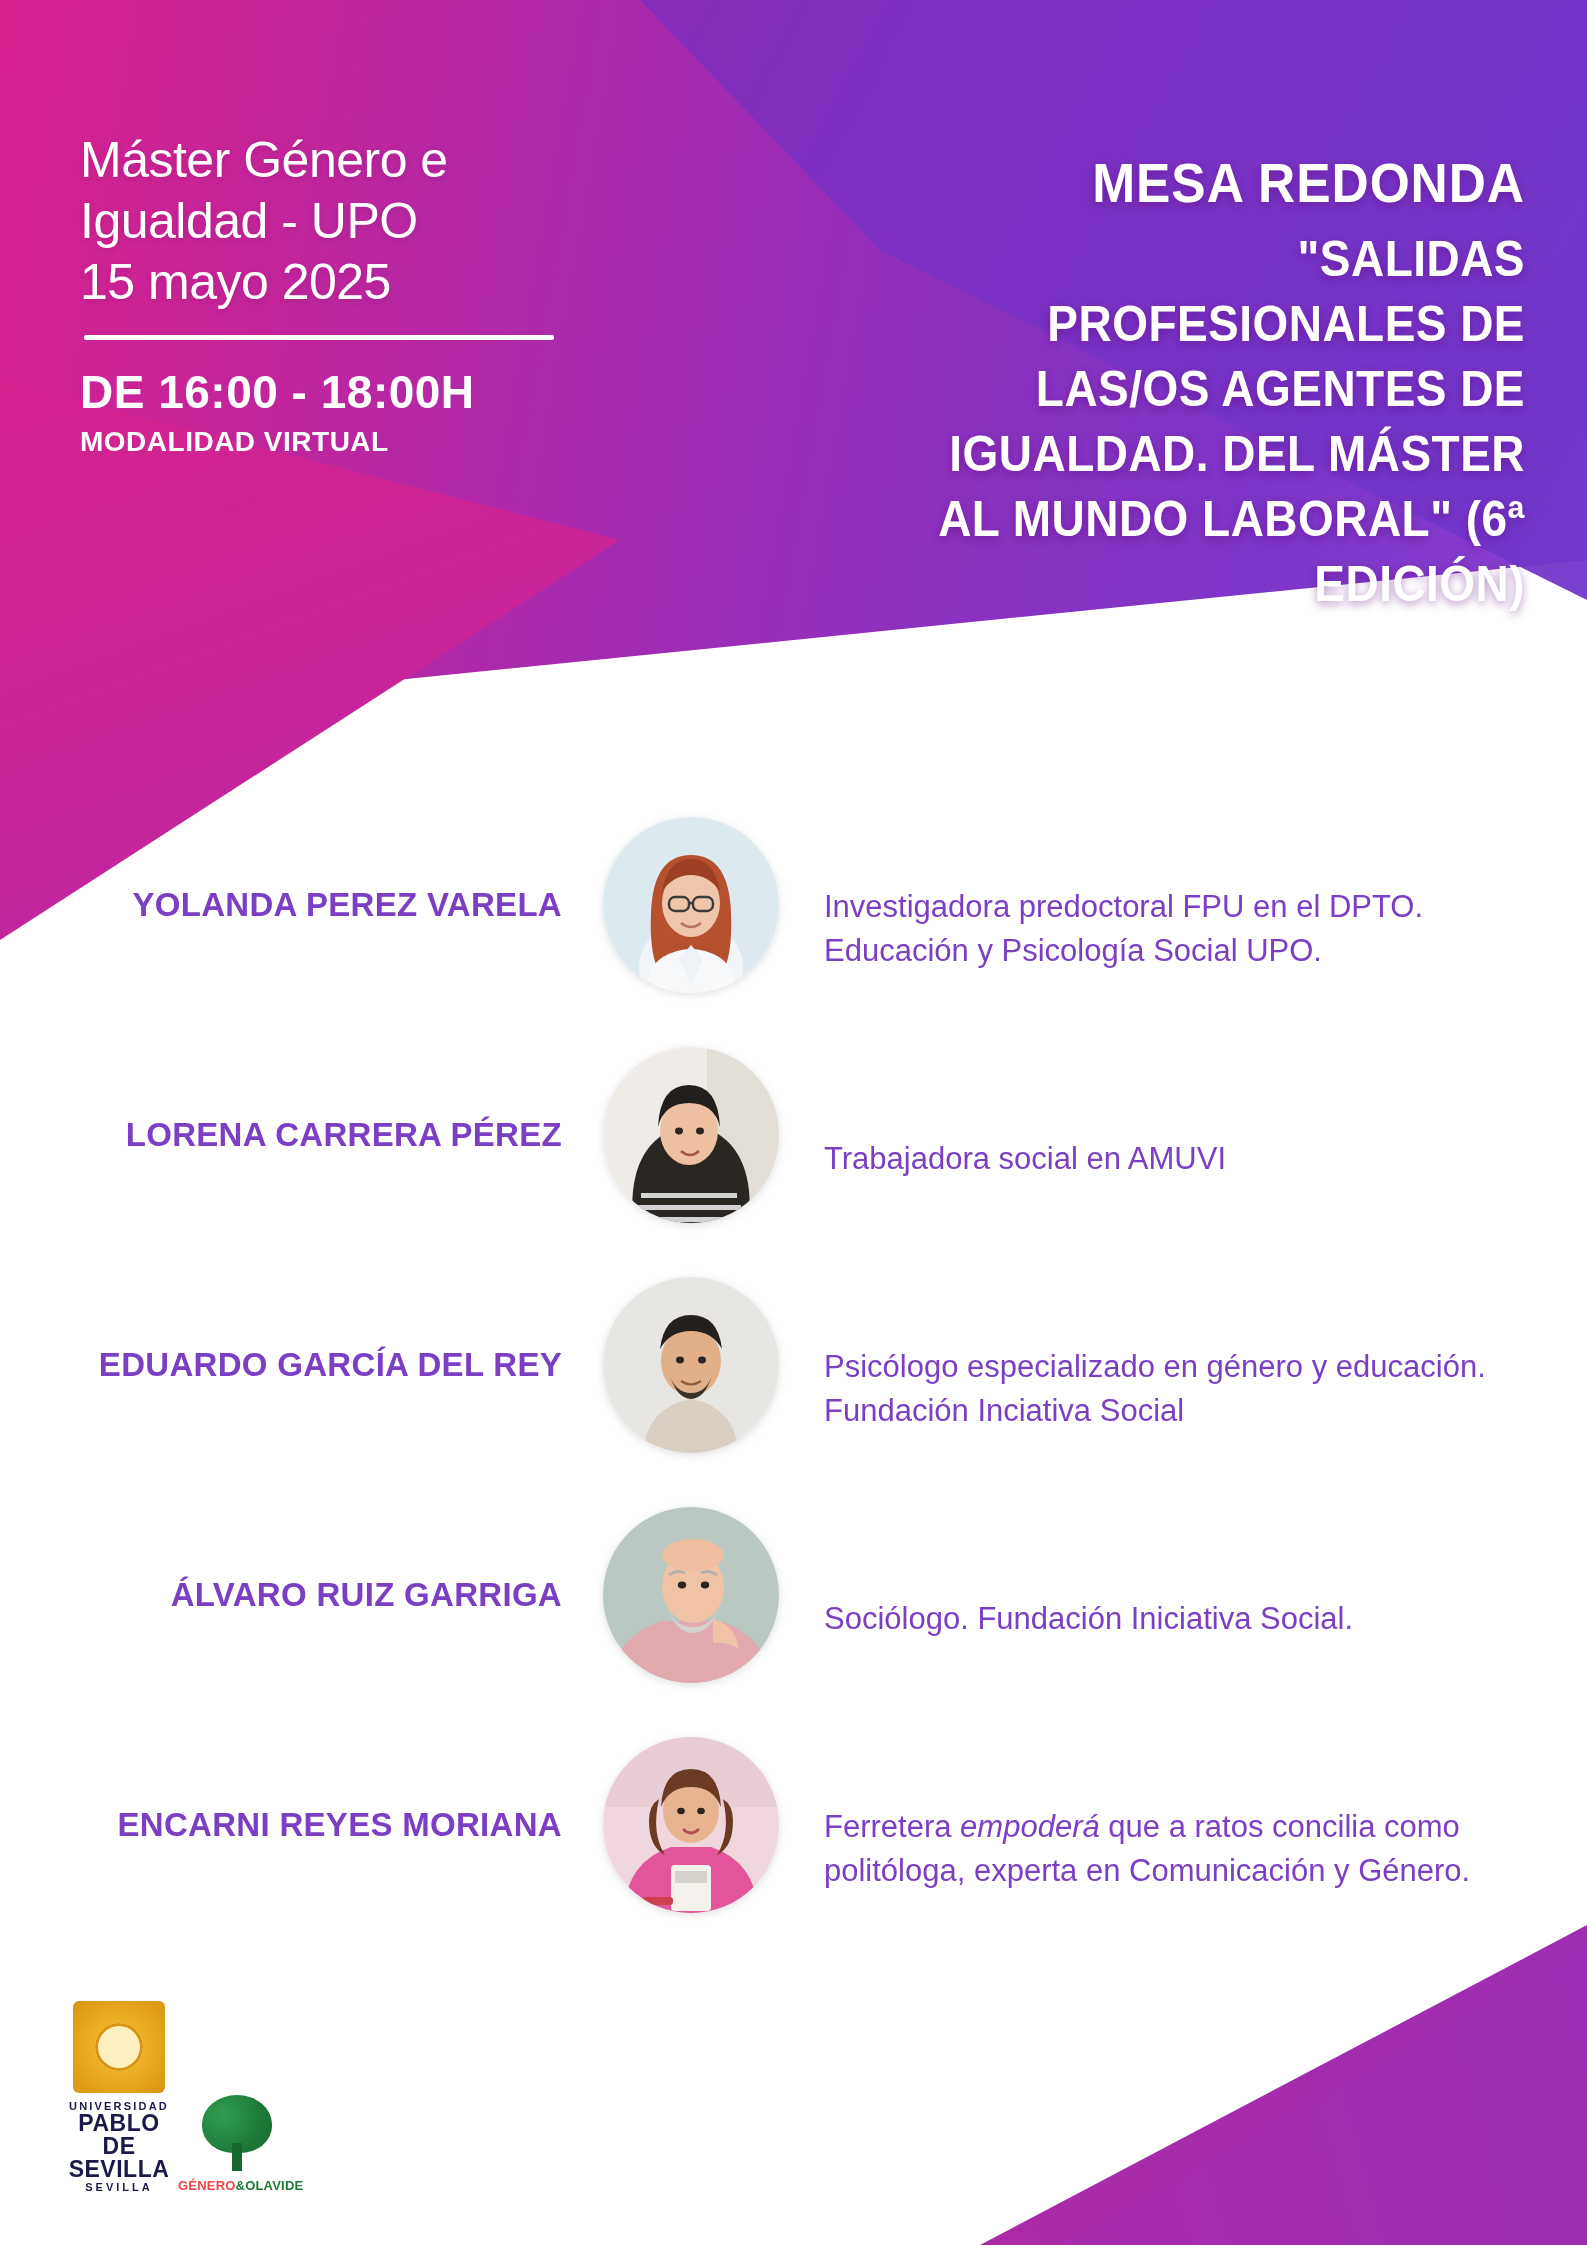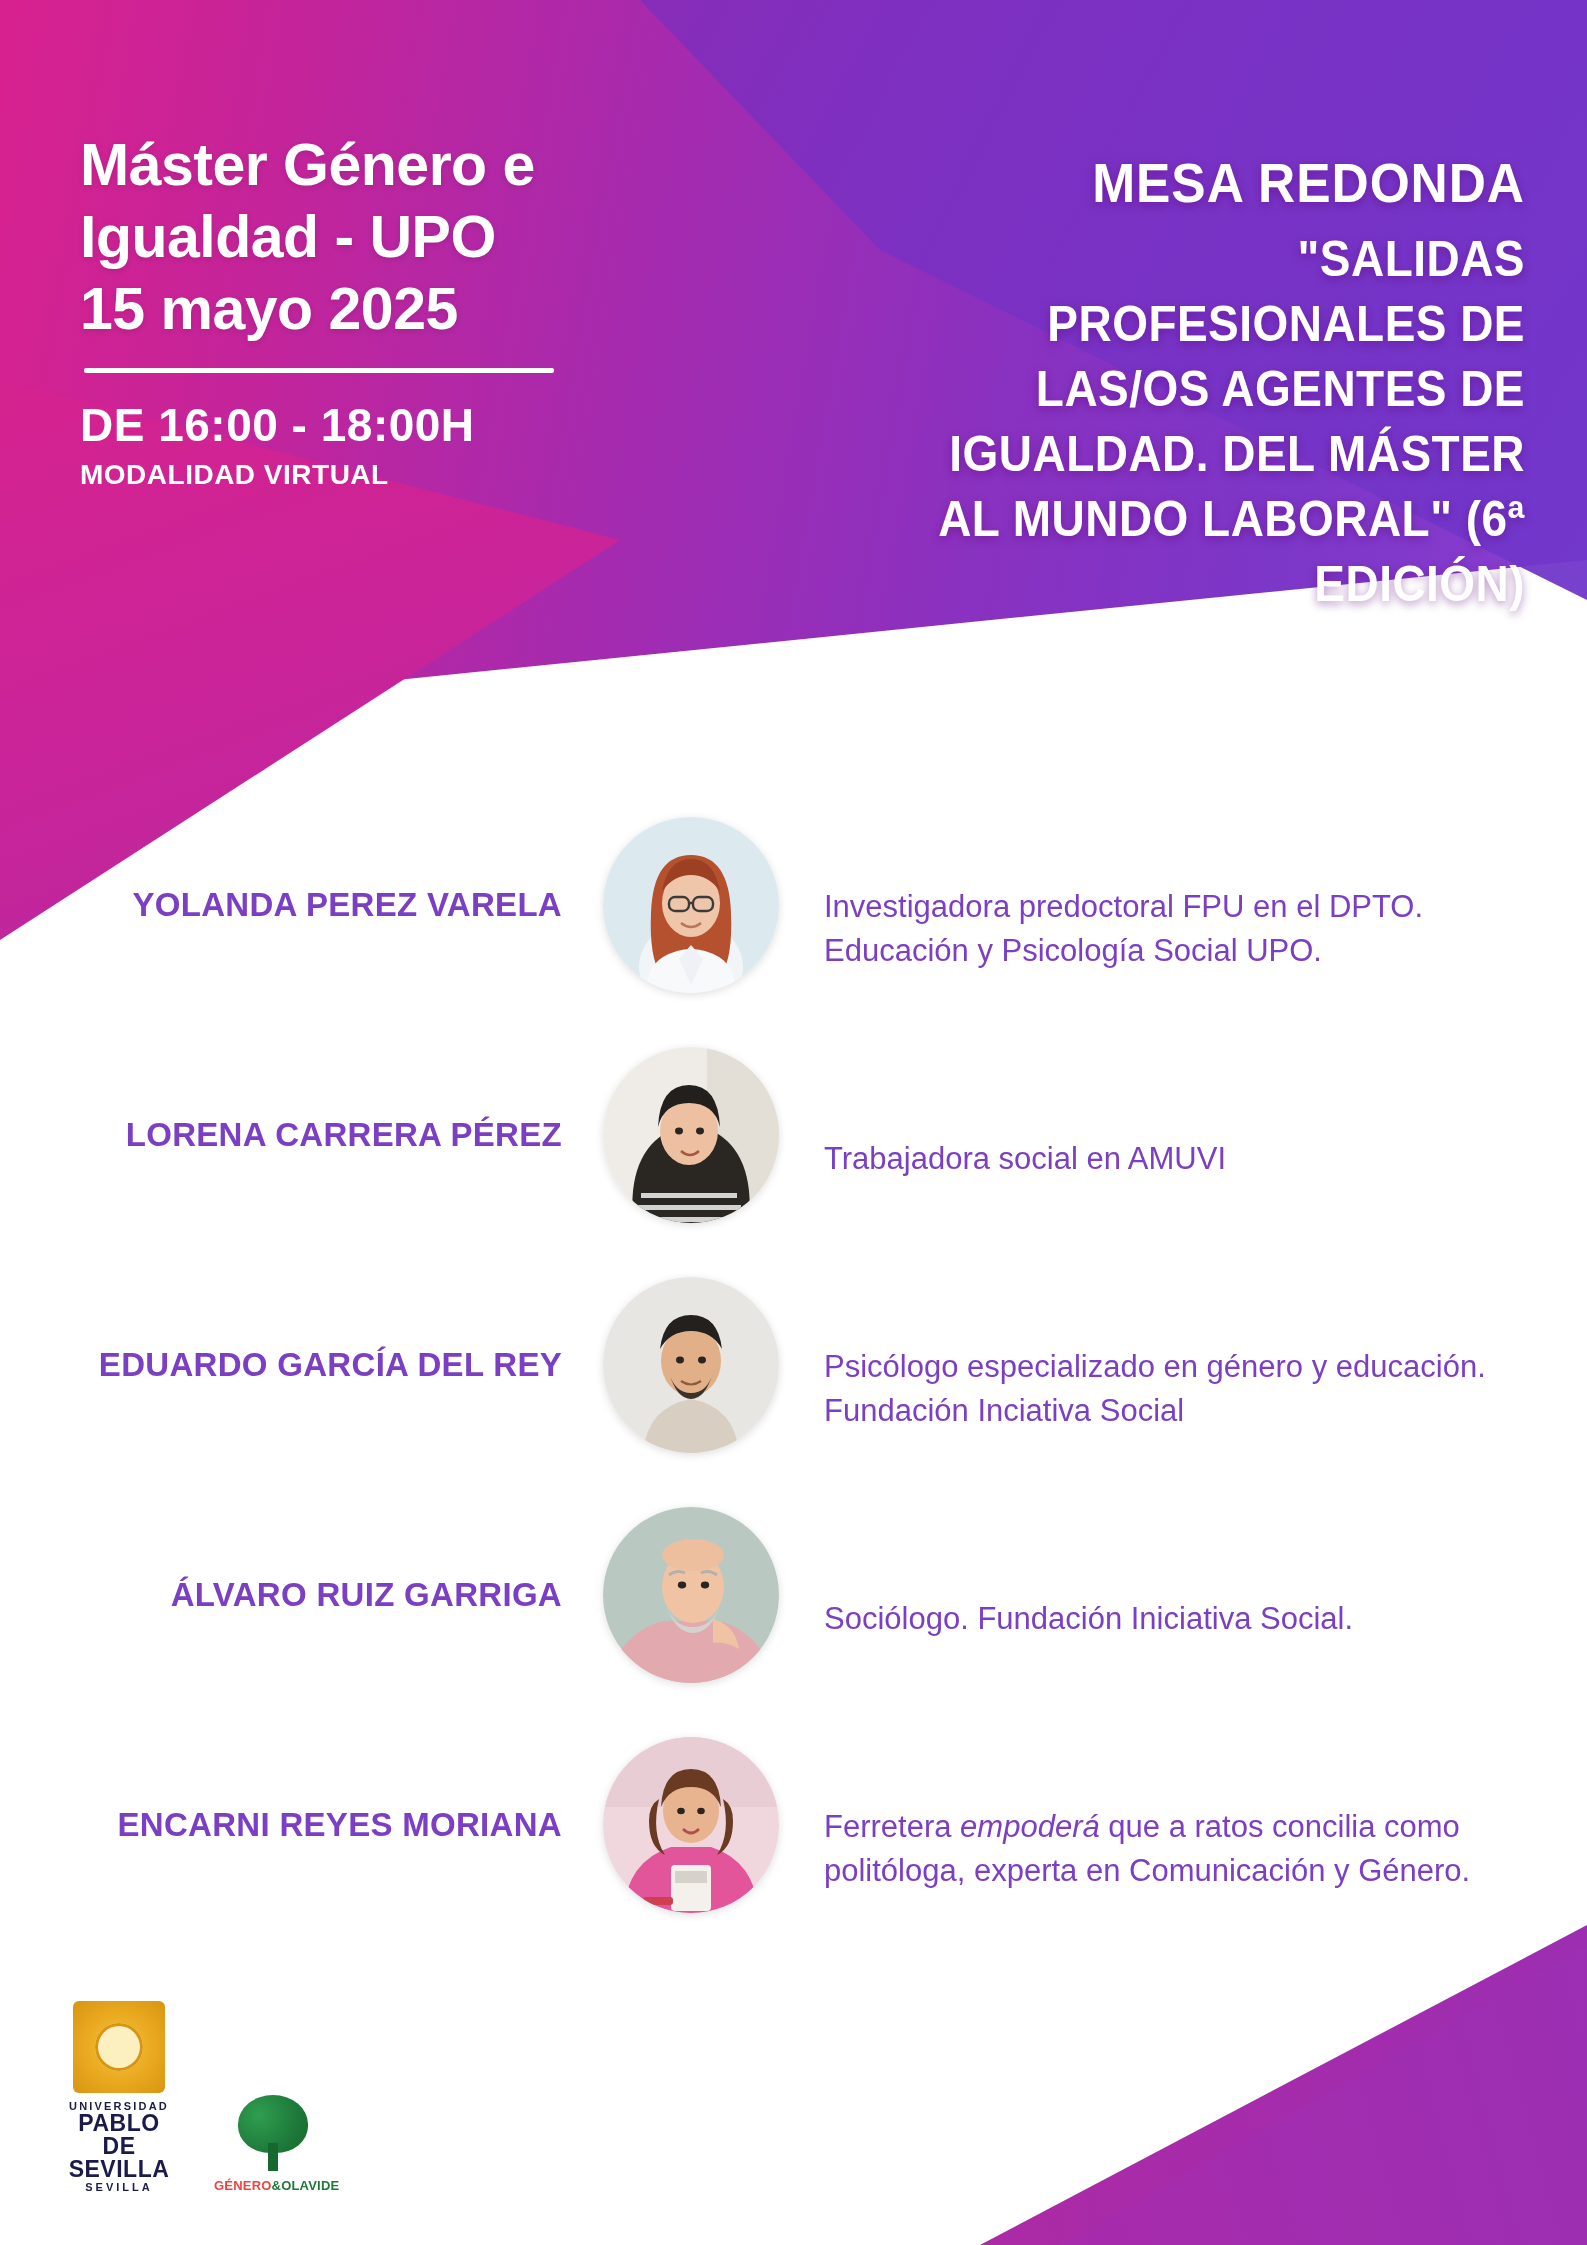--- a/index.html
+++ b/index.html
@@ -74,8 +74,8 @@
     color: #ffffff;
   }
   .header-left .line {
-    font-size: 59px;
-    font-weight: bold;
+    font-size: 50px;
+    font-weight: normal;
     line-height: 1.22;
     letter-spacing: -0.5px;
     text-shadow: 0 2px 6px rgba(0,0,0,0.12);

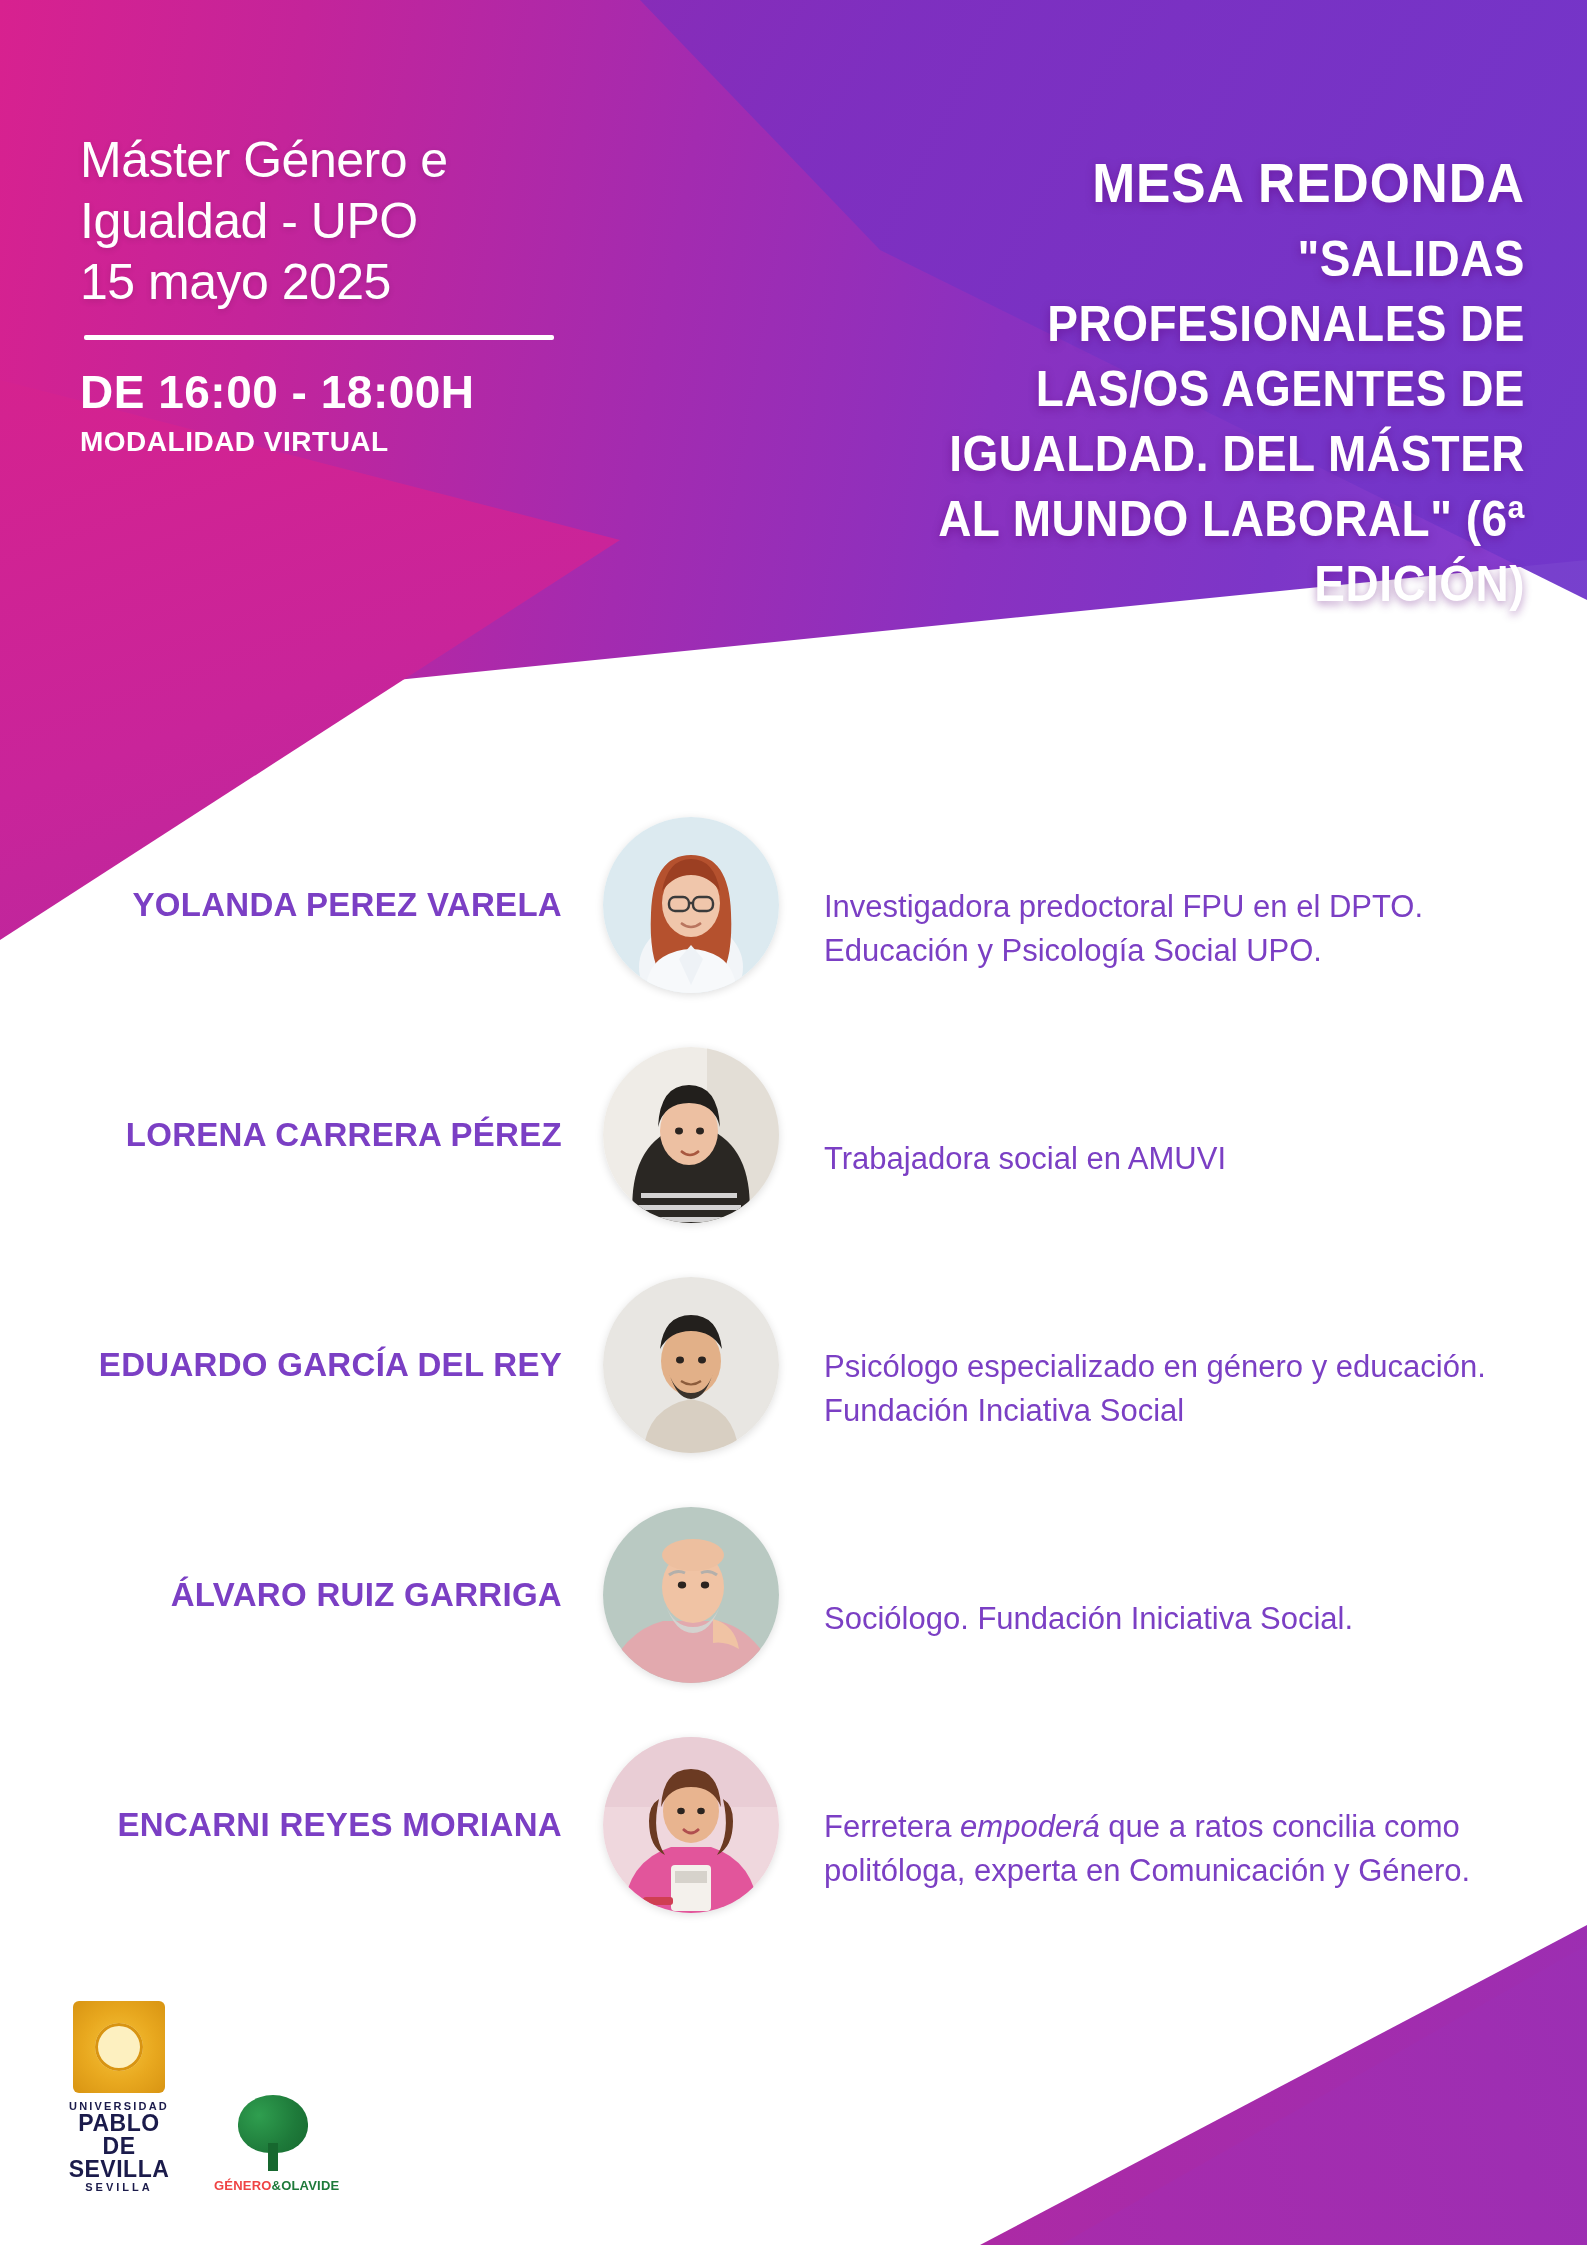--- a/index.html
+++ b/index.html
@@ -179,7 +179,6 @@
     left: 60px; bottom: 52px;
     display: flex;
     align-items: flex-end;
-    gap: 36px;
   }
   .logo-upo {
     width: 118px;

